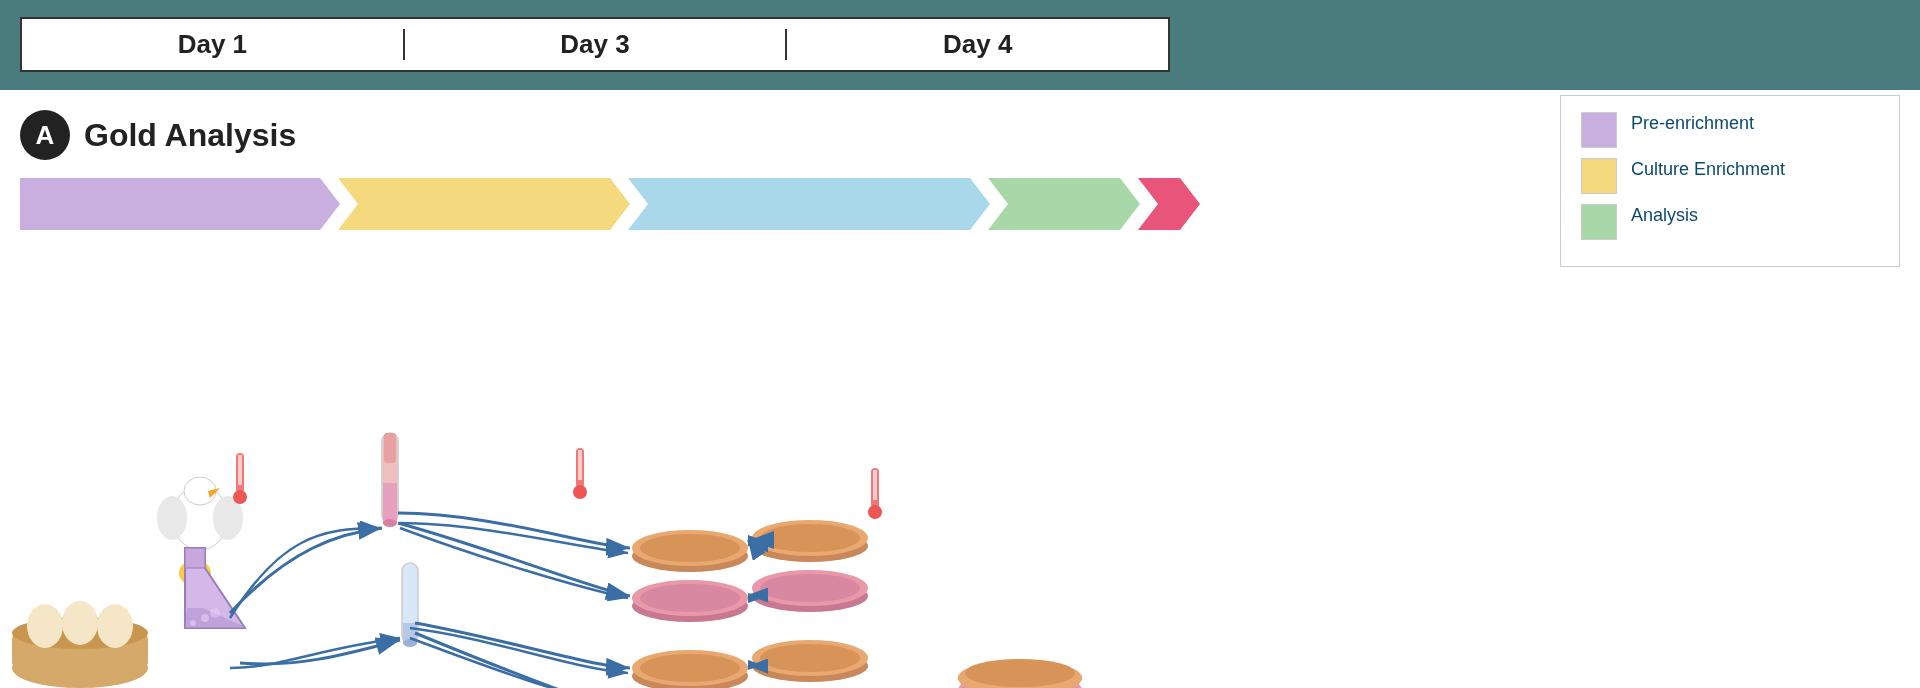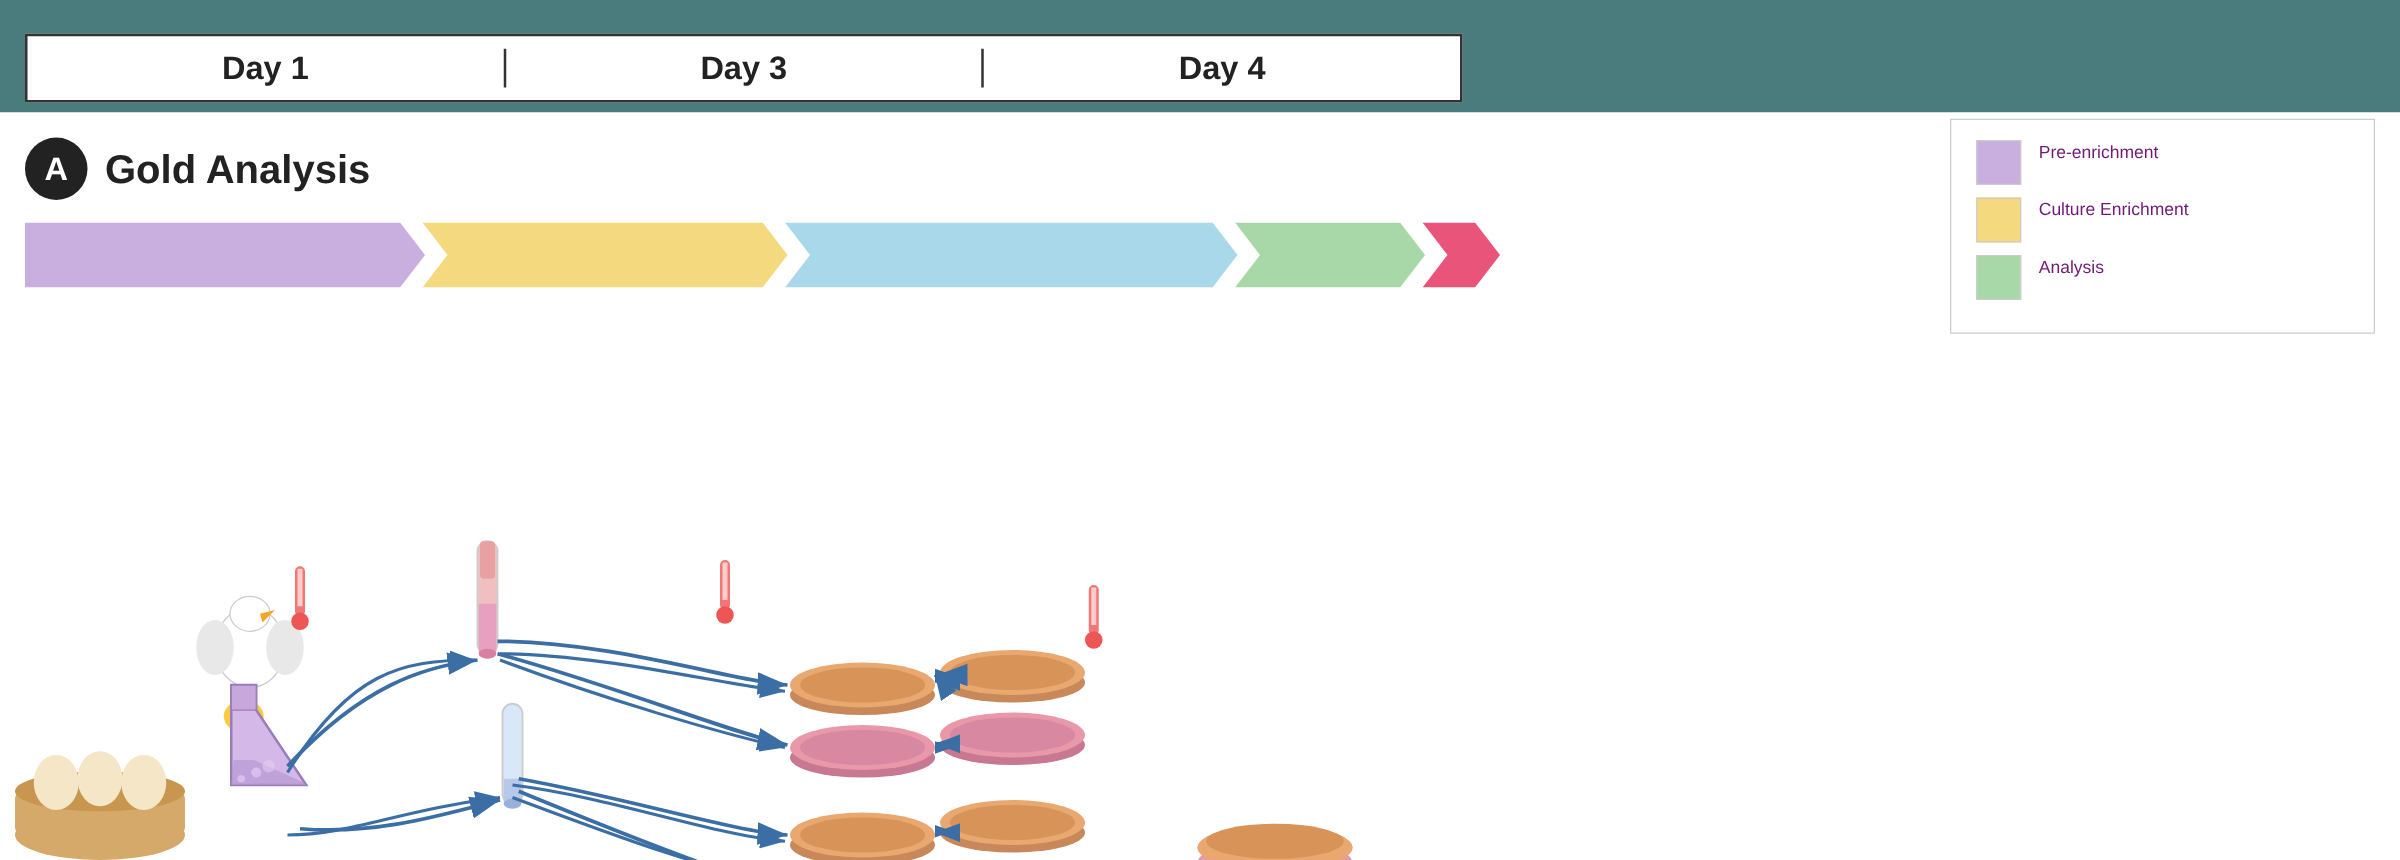--- a/index.html
+++ b/index.html
@@ -30,7 +30,7 @@
       top: 0;
       left: 0;
       width: 1200px;
-      height: 90px;
+      height: 70px;
       display: flex;
       align-items: center;
     }

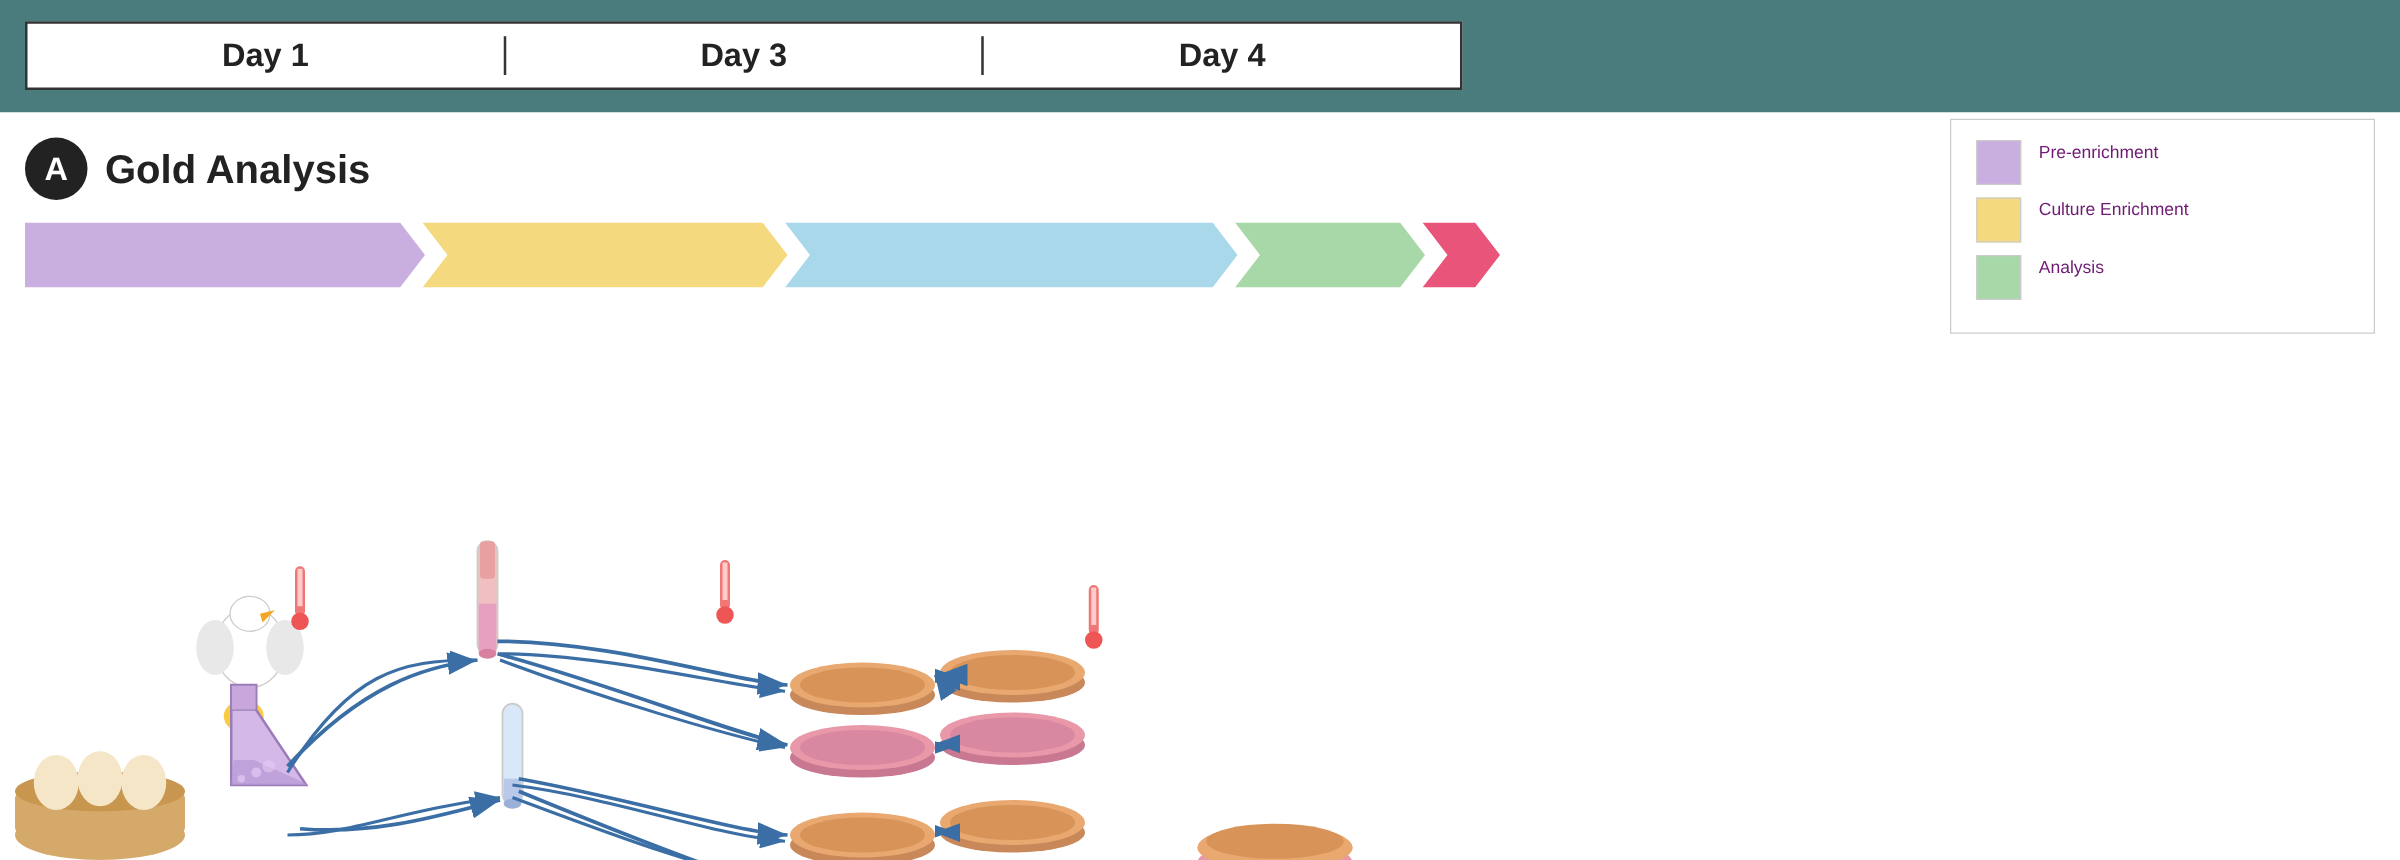--- a/index.html
+++ b/index.html
@@ -124,8 +124,8 @@
     }
 
     .legend-label {
-      font-size: 14px;
-      color: #701a75;
+      font-size: 18px;
+      color: #0c4a6e;
       line-height: 1.3;
     }
 

